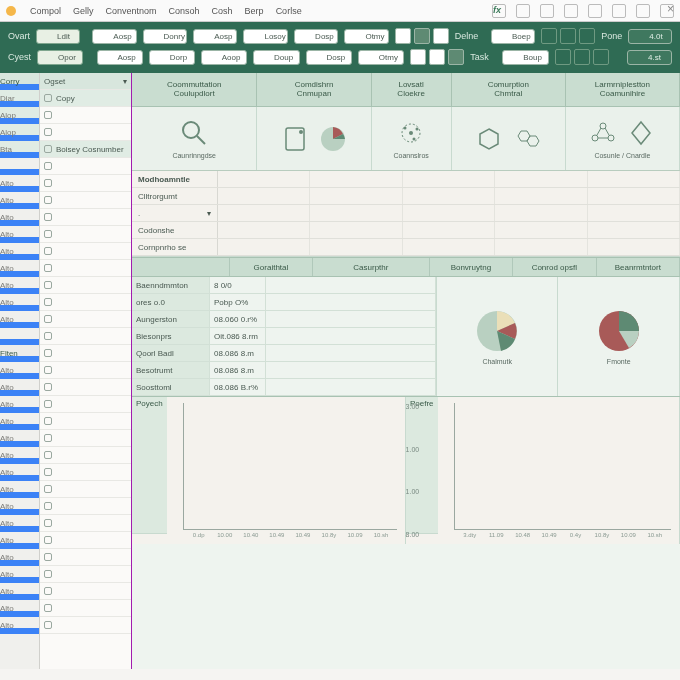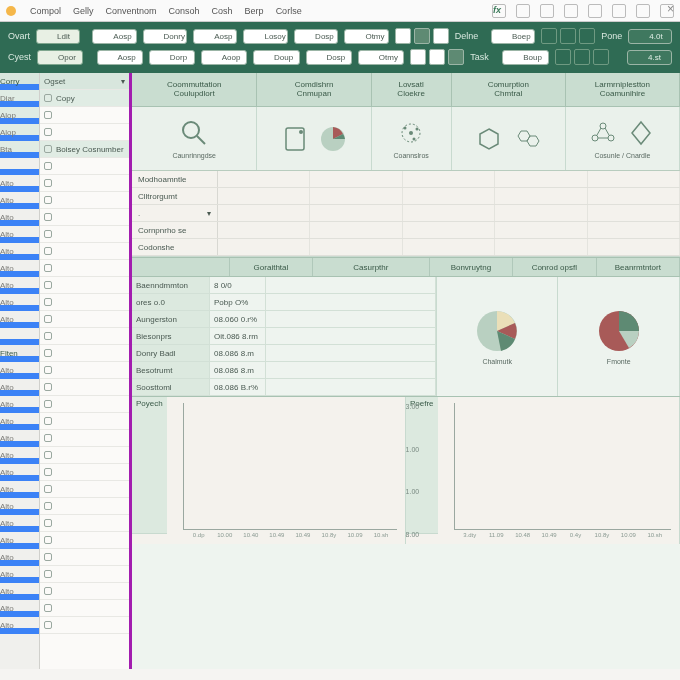--- a/index.html
+++ b/index.html
@@ -36,7 +36,7 @@
   .rail .cell.hi { background: #ececea; color: #3a5a48; }
 
   
-  .tree { width: 92px; background: #fbfaf8; border-right: 3px solid #a21caf; }
+  .tree { width: 92px; background: #fbfaf8; border-right: 1px solid #a21caf; }
   .tree .cell { height: 17px; border-bottom: 1px solid #e8e8e4; display: flex; align-items: center; padding: 0 4px; gap: 4px; font-size: 8px; color: #4a5a52; }
   .tree .cell.head { background: #d8e6dd; }
   .tree .chev { width: 8px; height: 8px; border: 1px solid #9aa8a0; border-radius: 2px; }

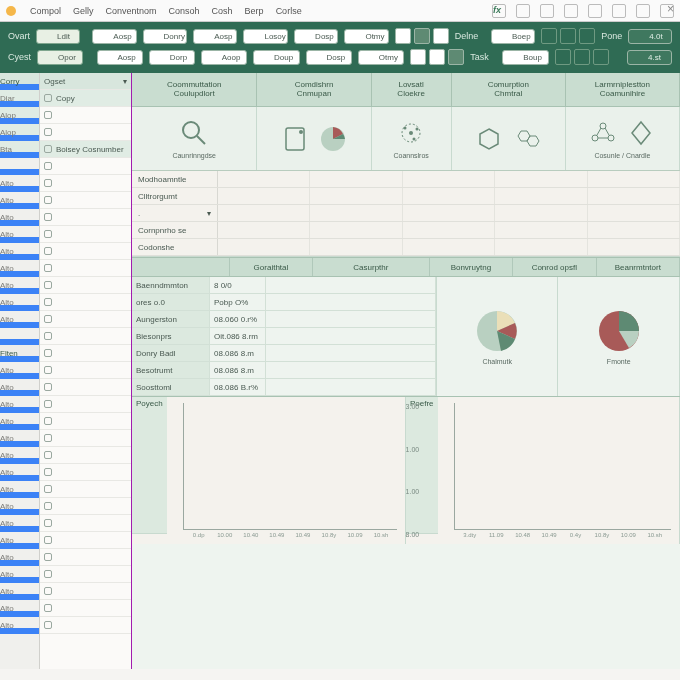--- a/index.html
+++ b/index.html
@@ -469,7 +469,7 @@
 
     <div class="meta">
       <div class="r">
-          <div class="l" style="font-weight:normal">Modhoamntle</div>
+          <div class="l" style="font-weight:bold">Modhoamntle</div>
           <div class="b"></div>
           <div class="b"></div>
           <div class="b"></div>

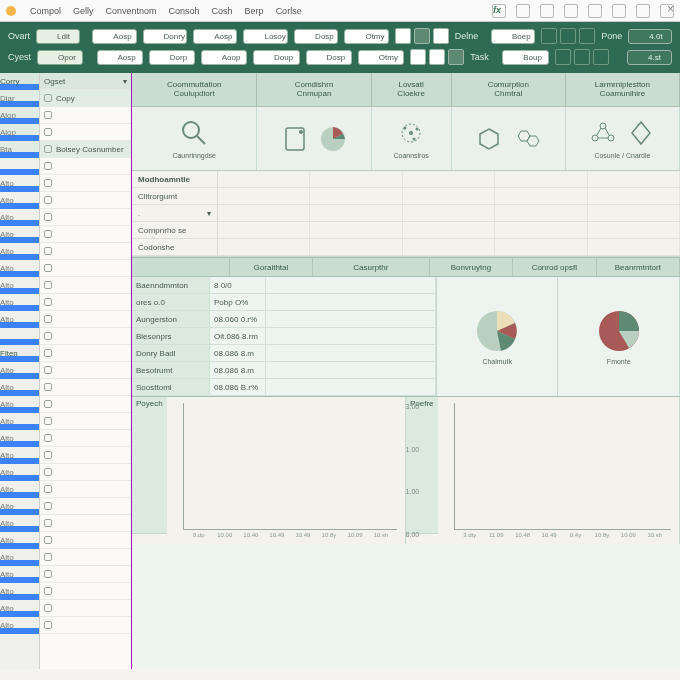--- a/index.html
+++ b/index.html
@@ -496,15 +496,15 @@
           <div class="b"></div>
         </div>
       <div class="r">
+          <div class="l">Codonshe</div>
+          <div class="b"></div>
+          <div class="b"></div>
+          <div class="b"></div>
+          <div class="b"></div>
+          <div class="b"></div>
+        </div>
+      <div class="r">
           <div class="l">Cornpnrho se</div>
-          <div class="b"></div>
-          <div class="b"></div>
-          <div class="b"></div>
-          <div class="b"></div>
-          <div class="b"></div>
-        </div>
-      <div class="r">
-          <div class="l">Codonshe</div>
           <div class="b"></div>
           <div class="b"></div>
           <div class="b"></div>

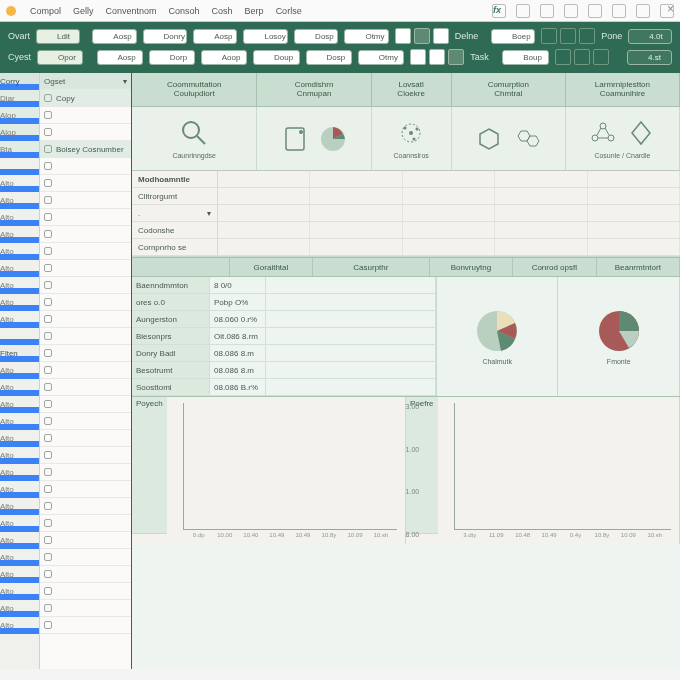--- a/index.html
+++ b/index.html
@@ -605,7 +605,7 @@
             </div>
           </div>
           <div class="r">
-            <div class="c cl">Donry Badl</div>
+            <div class="c cl">Qoorl Badl</div>
             <div class="c cv">08.086 8.m</div>
             <div class="c bars" style="flex: 1 1 0%;">
               <div class="b on"></div>

